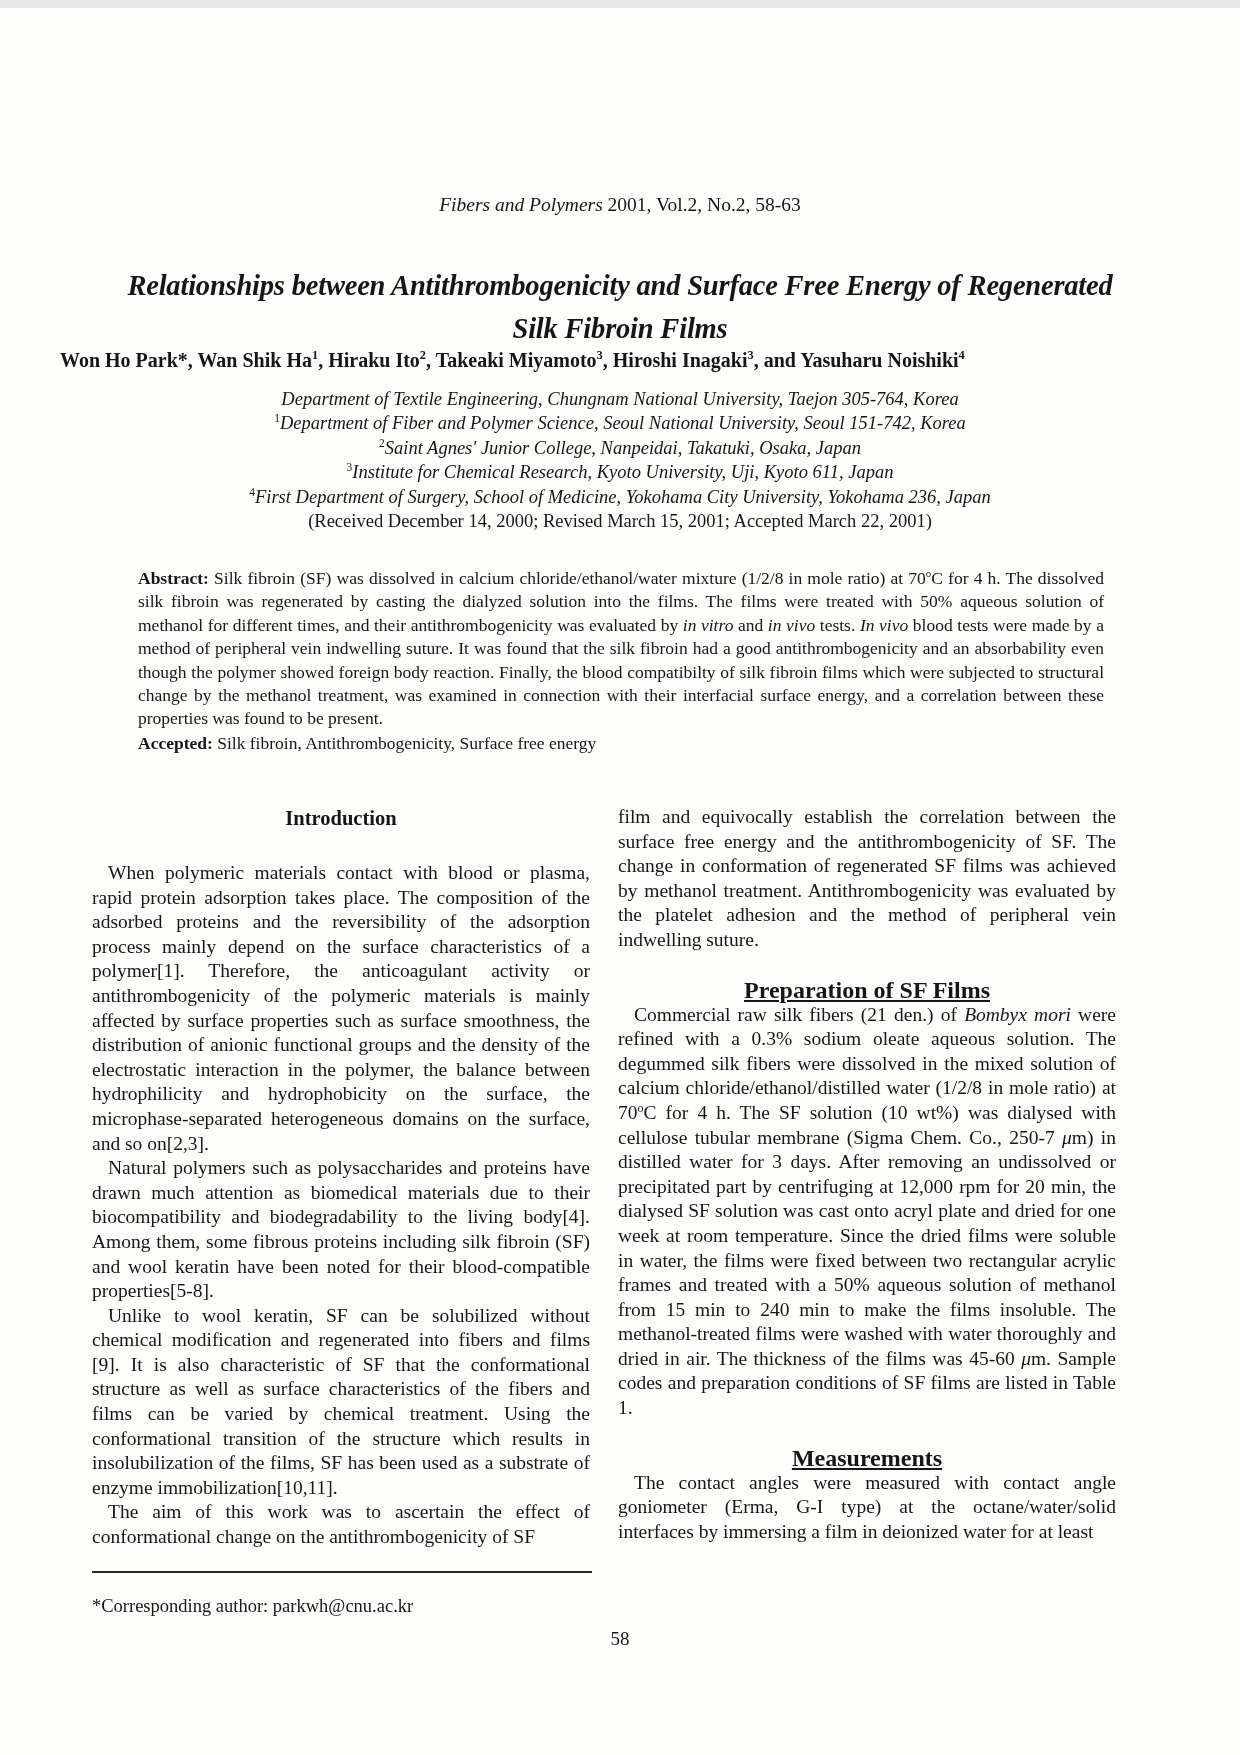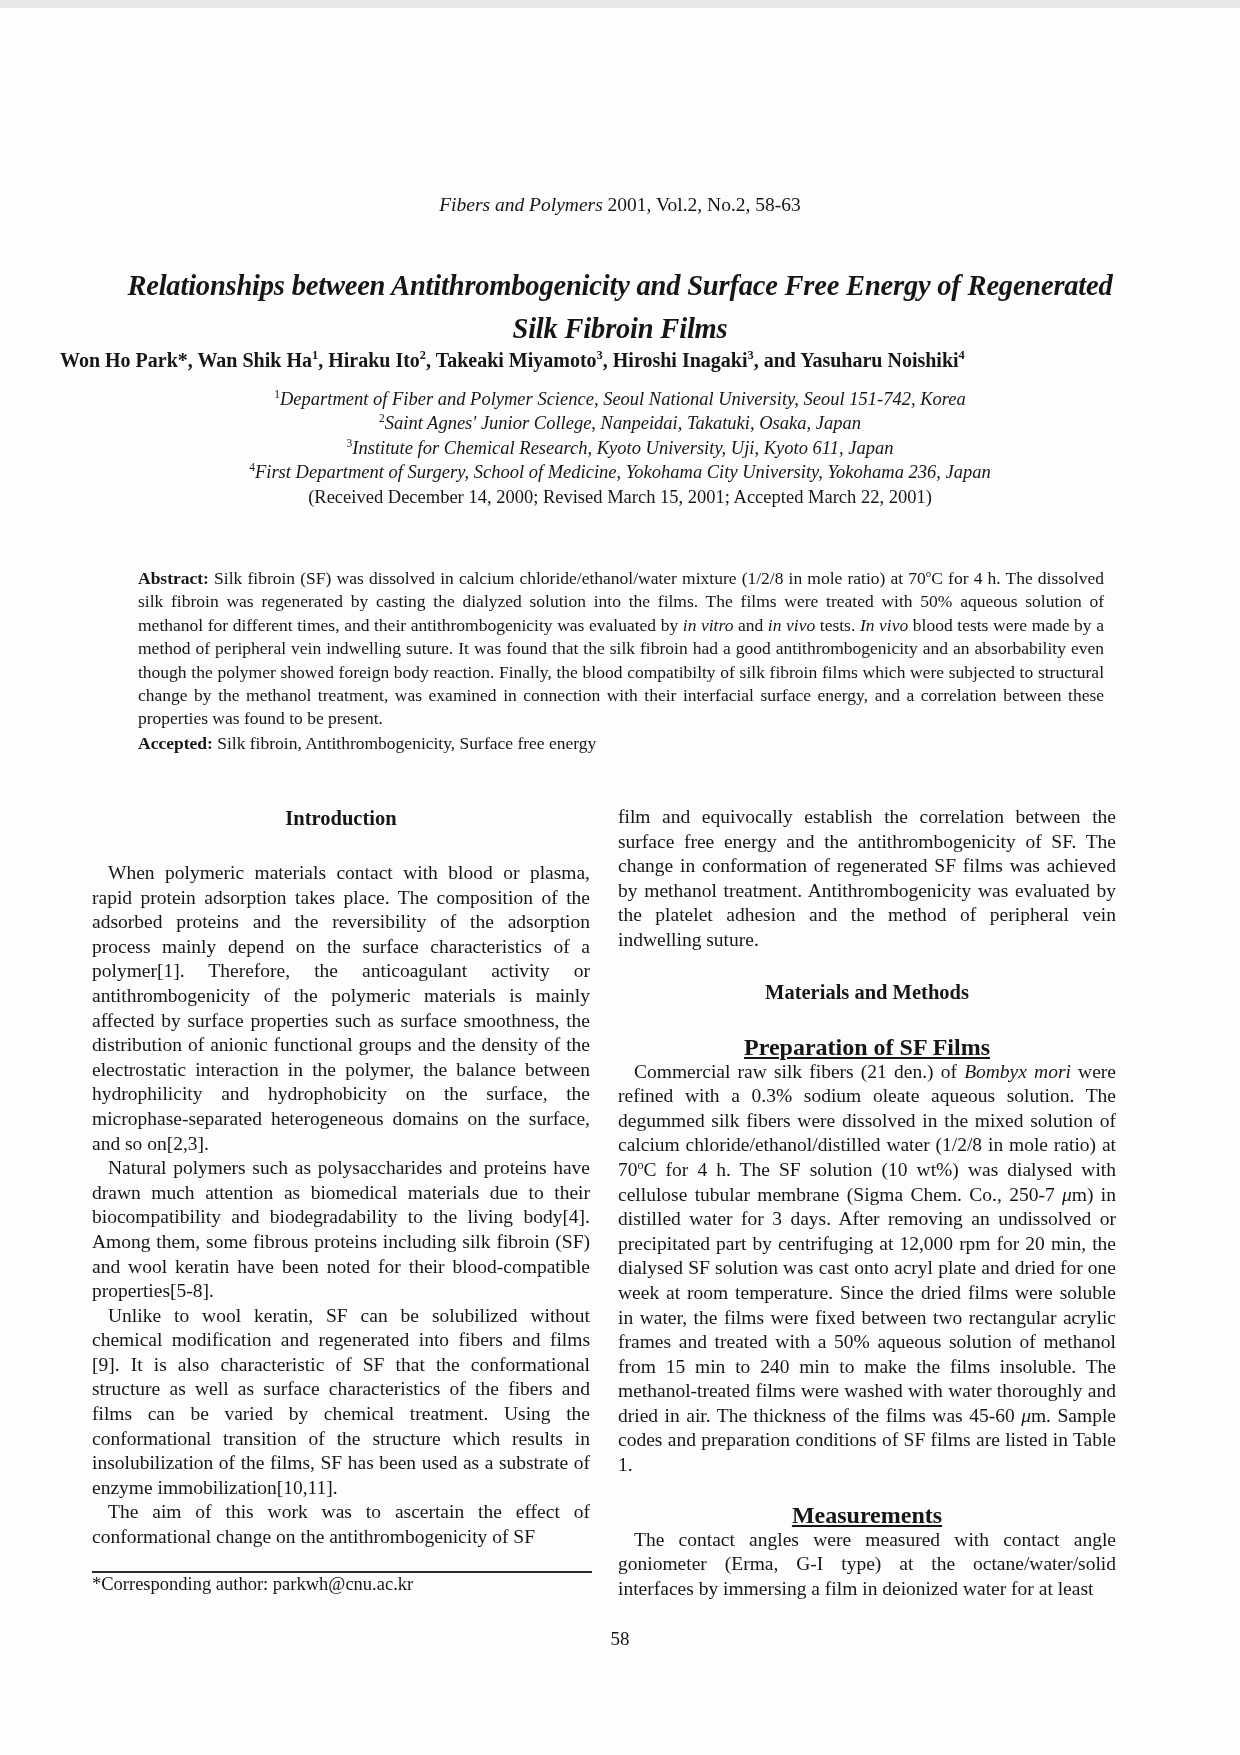--- a/index.html
+++ b/index.html
@@ -79,6 +79,7 @@
   <div class="authors-line"><span>Won Ho Park*, Wan Shik Ha</span><sup>1</sup><span>, Hiraku Ito</span><sup>2</sup><span>, Takeaki Miyamoto</span><sup>3</sup><span>, Hiroshi Inagaki</span><sup>3</sup><span>, and Yasuharu Noishiki</span><sup>4</sup></div>
 
   <div class="affiliations">
+    <div><span style="font-style: italic;">Department of Textile Engineering, Chungnam National University, Taejon 305-764, Korea</span></div>
     <div><sup>1</sup><span style="font-style: italic;">Department of Fiber and Polymer Science, Seoul National University, Seoul 151-742, Korea</span></div>
     <div><sup>2</sup><span style="font-style: italic;">Saint Agnes' Junior College, Nanpeidai, Takatuki, Osaka, Japan</span></div>
     <div><sup>3</sup><span style="font-style: italic;">Institute for Chemical Research, Kyoto University, Uji, Kyoto 611, Japan</span></div>

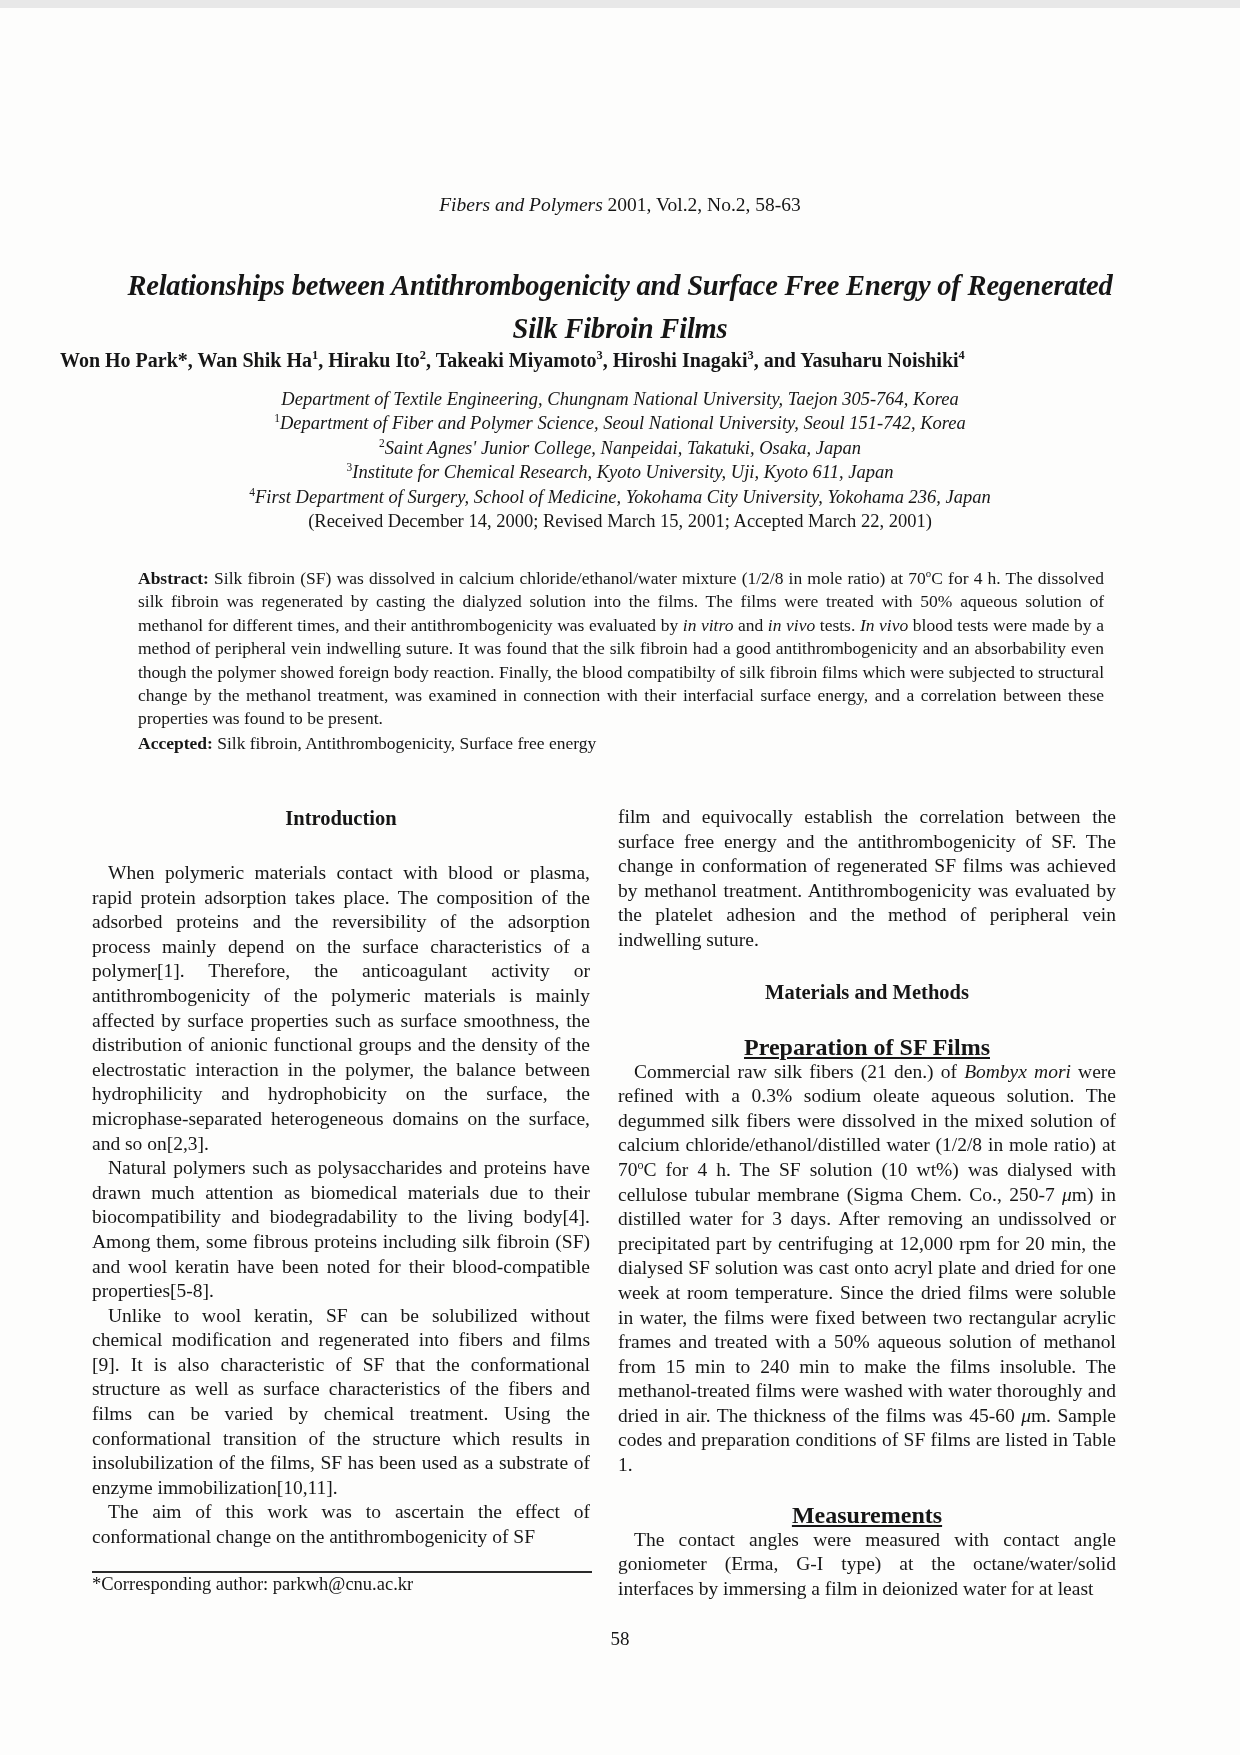--- a/index.html
+++ b/index.html
@@ -101,7 +101,6 @@
     </div>
     <div class="col">
       <p class="noindent"><span>film and equivocally establish the correlation between the surface free energy and the antithrombogenicity of SF. The change in conformation of regenerated SF films was achieved by methanol treatment. Antithrombogenicity was evaluated by the platelet adhesion and the method of peripheral vein indwelling suture.</span></p>
-      <h2 class="section spaced">Materials and Methods</h2>
       <h3 class="sub">Preparation of SF Films</h3>
       <p><span>Commercial raw silk fibers (21 den.) of </span><span style="font-style: italic;">Bombyx mori</span><span> were refined with a 0.3% sodium oleate aqueous solution. The degummed silk fibers were dissolved in the mixed solution of calcium chloride/ethanol/distilled water (1/2/8 in mole ratio) at 70</span><sup>o</sup><span>C for 4 h. The SF solution (10 wt%) was dialysed with cellulose tubular membrane (Sigma Chem. Co., 250-7 </span><span style="font-style: italic;">μ</span><span>m) in distilled water for 3 days. After removing an undissolved or precipitated part by centrifuging at 12,000 rpm for 20 min, the dialysed SF solution was cast onto acryl plate and dried for one week at room temperature. Since the dried films were soluble in water, the films were fixed between two rectangular acrylic frames and treated with a 50% aqueous solution of methanol from 15 min to 240 min to make the films insoluble. The methanol-treated films were washed with water thoroughly and dried in air. The thickness of the films was 45-60 </span><span style="font-style: italic;">μ</span><span>m. Sample codes and preparation conditions of SF films are listed in Table 1.</span></p>
       <h3 class="sub">Measurements</h3>

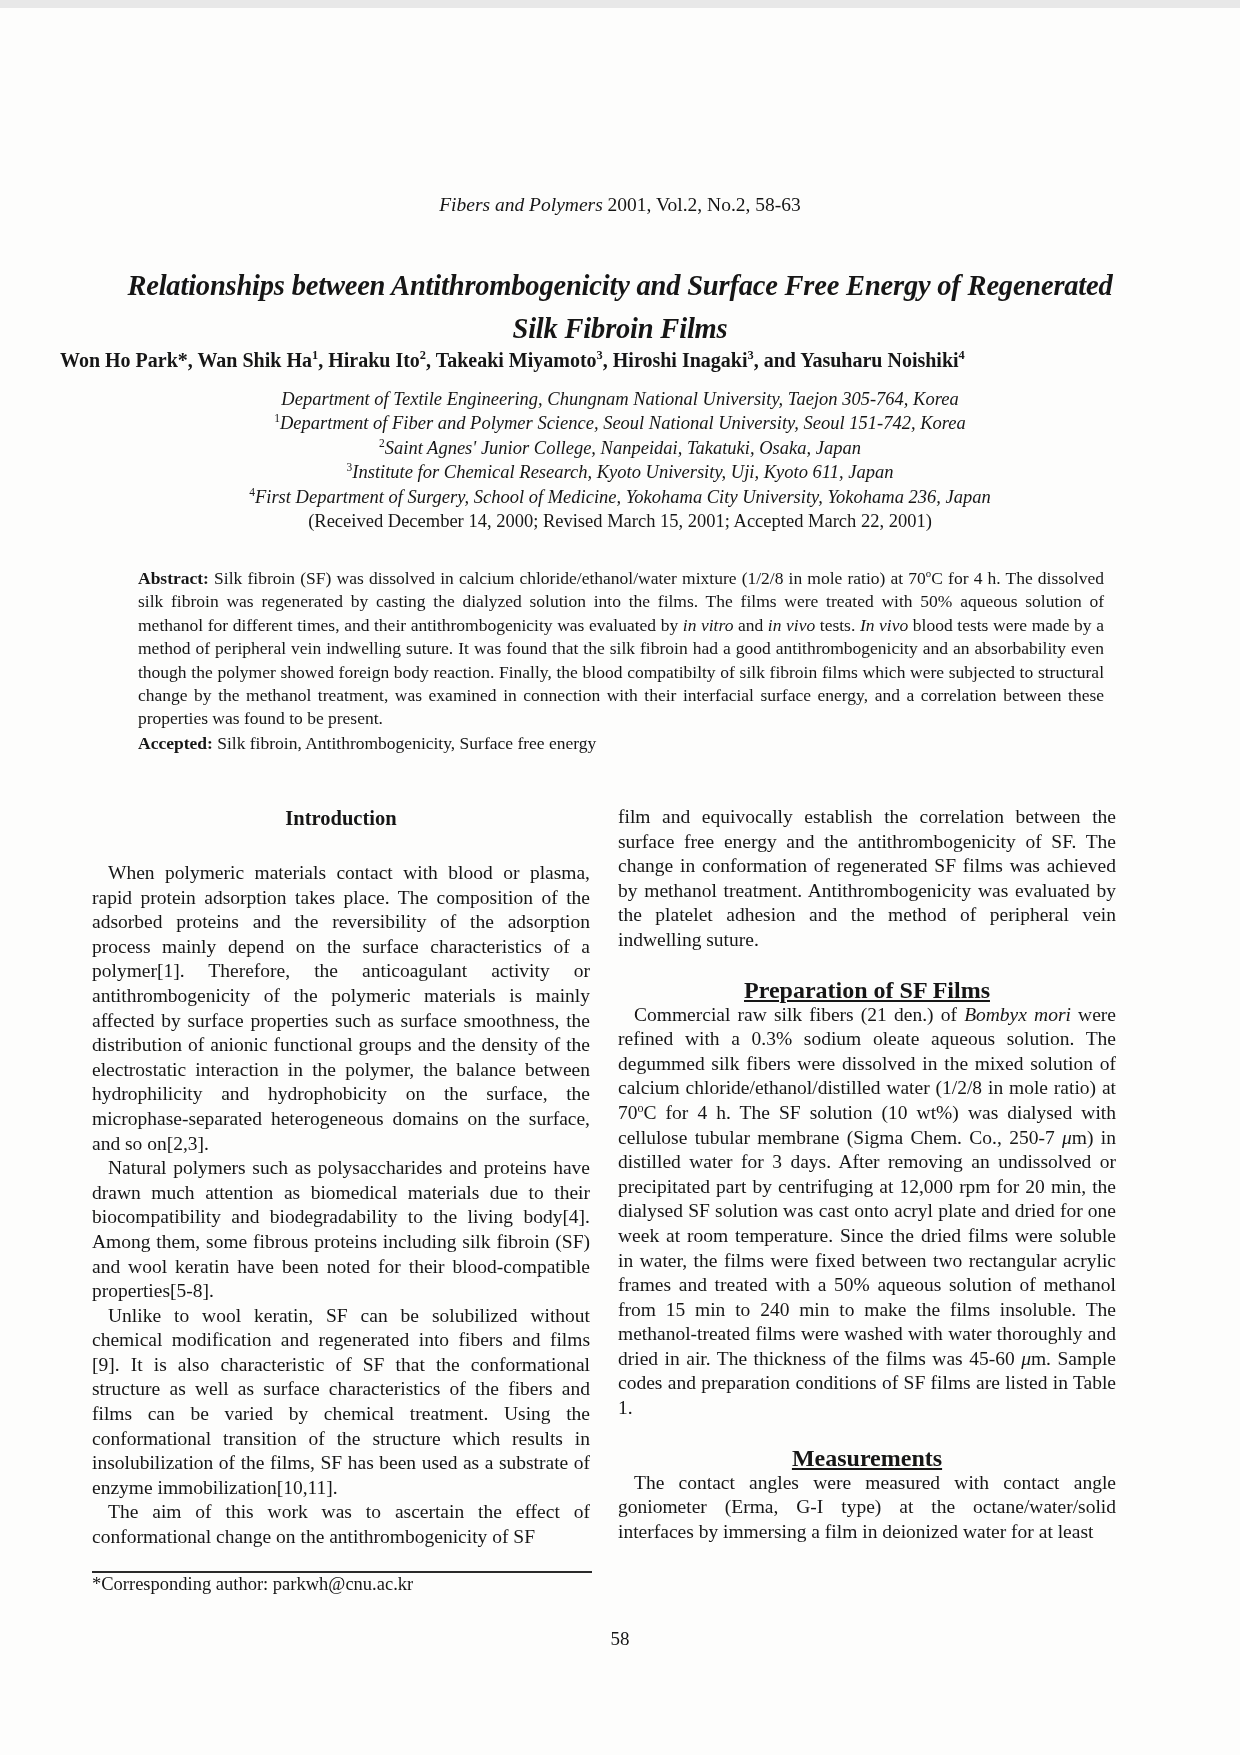--- a/index.html
+++ b/index.html
@@ -59,7 +59,7 @@
   }
   .footnote{
     position:absolute;top:1563px;left:92px;width:500px;
-    border-top:2px solid #2a2a2a;padding-top:1px;
+    border-top:2px solid #2a2a2a;padding-top:23px;
     font-size:18.5px;text-align:left;
   }
   .page-number{

